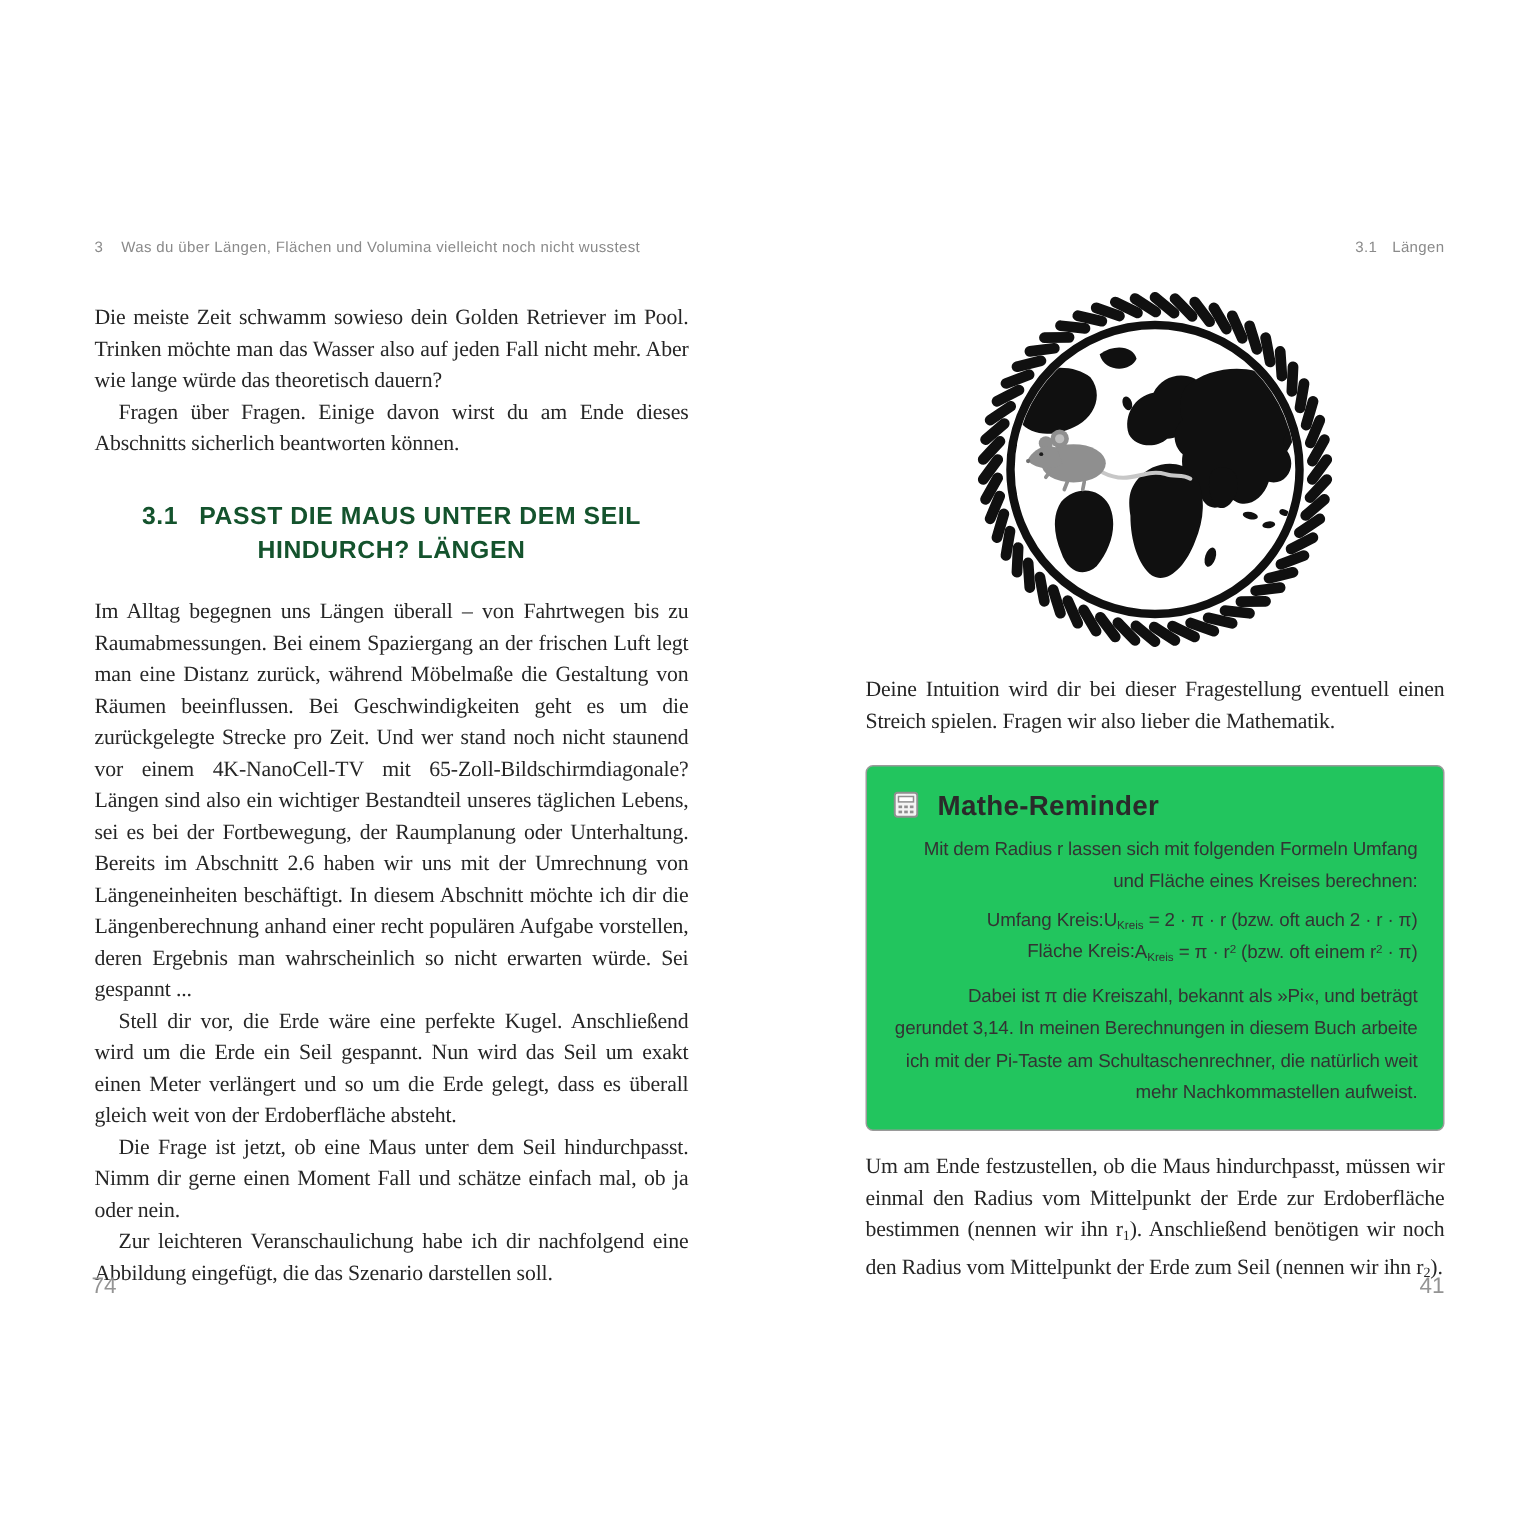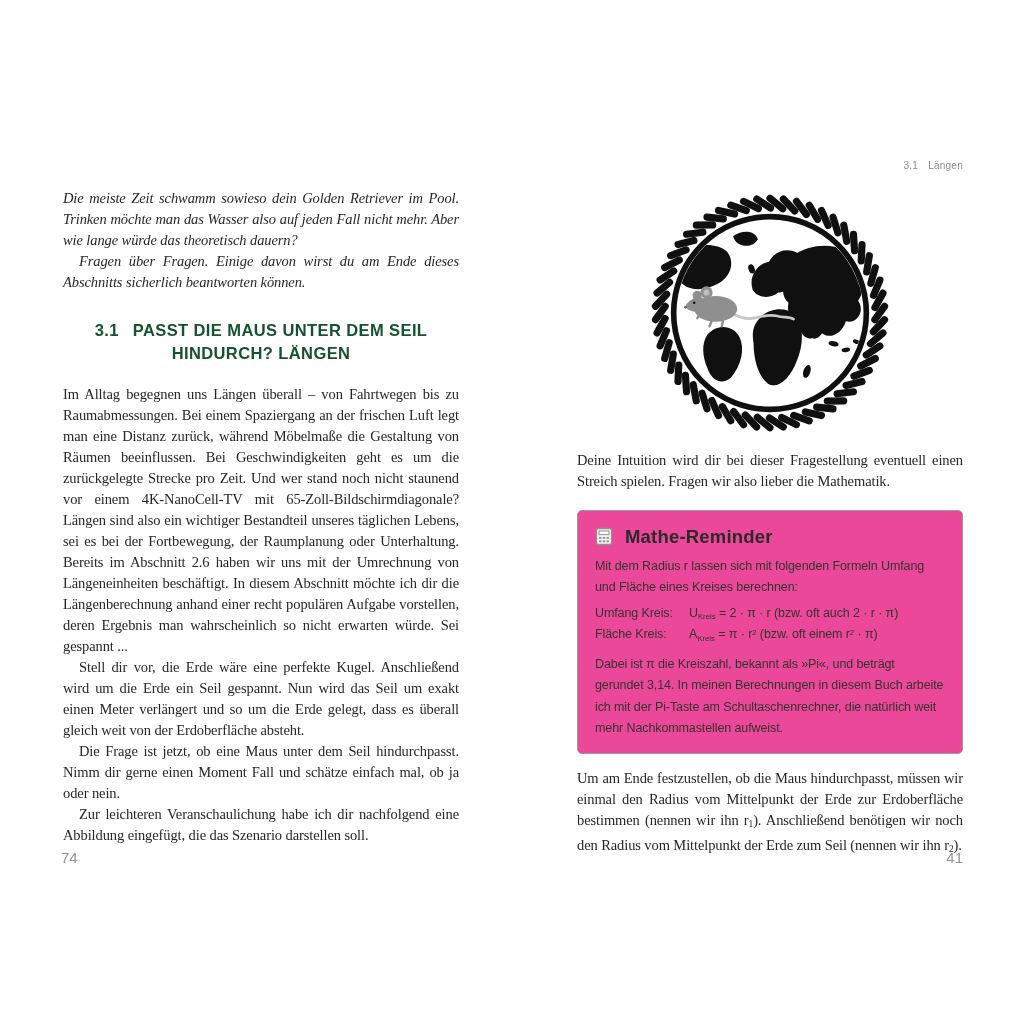--- a/index.html
+++ b/index.html
@@ -73,6 +73,9 @@
 
 <div class="col col-left">
 
+  <div class="running-head">
+    <span class="rh-num">3</span><span>Was du über Längen, Flächen und Volumina vielleicht noch nicht wusstest</span>
+  </div>
 
   <div class="intro-block">
     <p class="body-par">Die meiste Zeit schwamm sowieso dein Golden Retriever im Pool. Trinken möchte man das Wasser also auf jeden Fall nicht mehr. Aber wie lange würde das theoretisch dauern?</p>

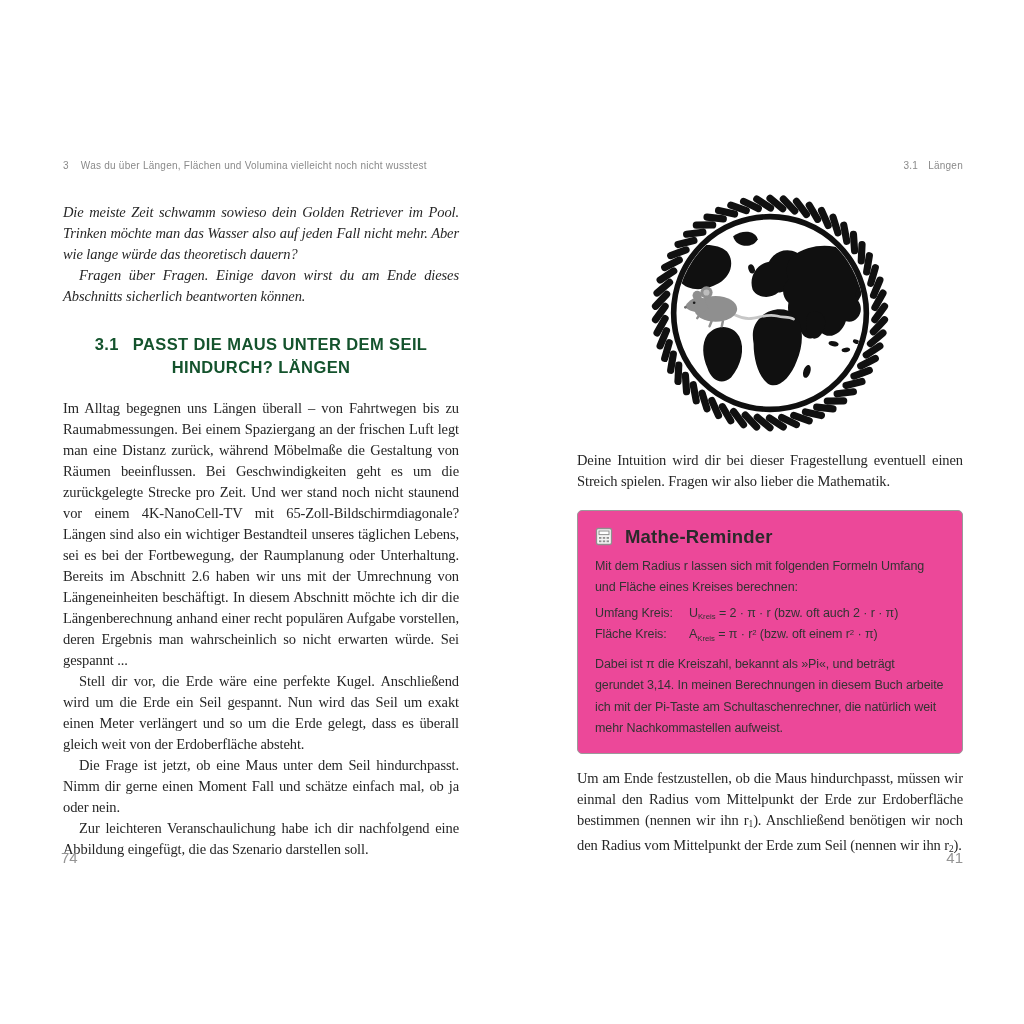--- a/index.html
+++ b/index.html
@@ -25,7 +25,7 @@
     margin:0;letter-spacing:-0.1px;
   }
   .body-par.indent{text-indent:16px;}
-  .intro-block{margin-top:28px;font-style:italic;}
+  .intro-block{margin-top:28px;}
 
   .section-heading{
     margin:26px 0 19px 0;text-align:center;

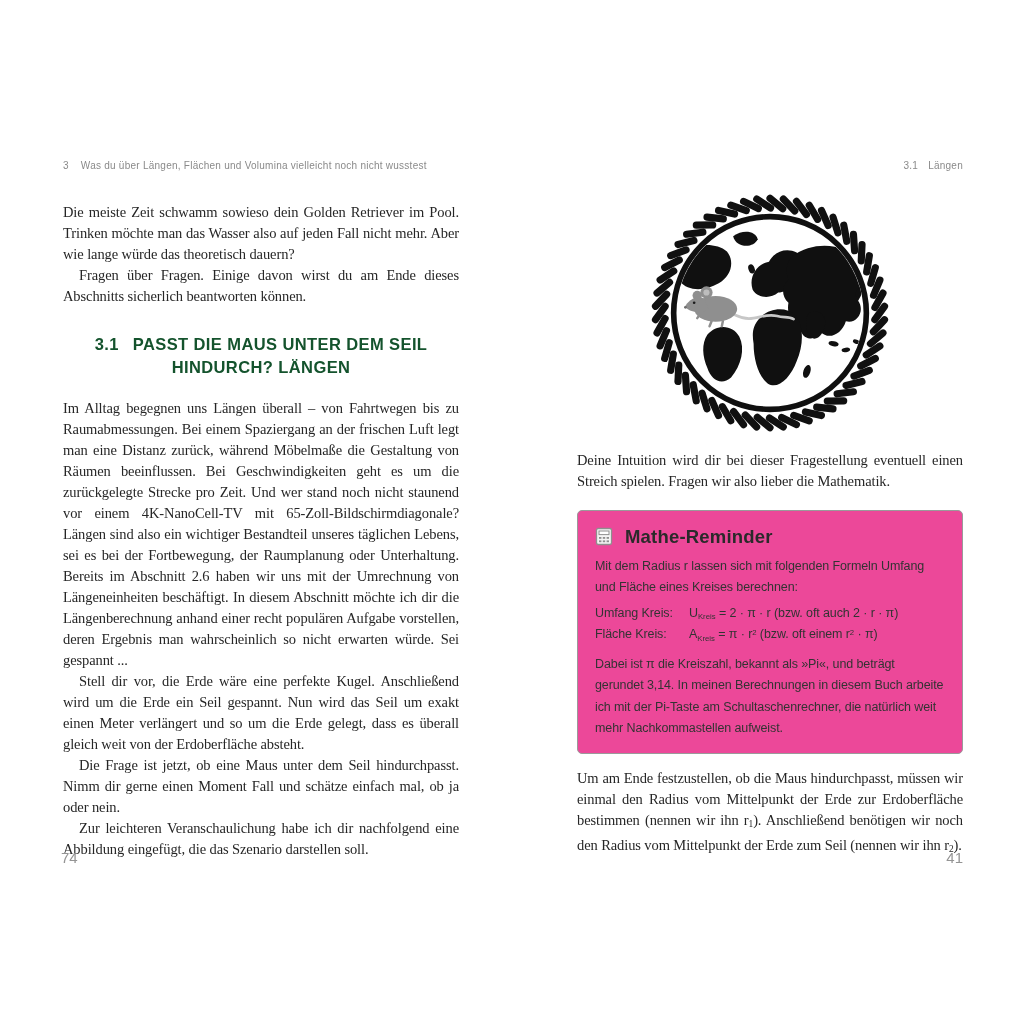--- a/index.html
+++ b/index.html
@@ -50,9 +50,9 @@
 
   .reminder-box{
     margin-top:18px;border:1px solid #9a9a9a;border-radius:5px;
-    padding:13px 17px 13px 17px;background:#ec4899;
+    padding:13px 17px 13px 17px;background:#22c55e;
     font-family:"Liberation Sans", sans-serif;color:#333333;
-    font-size:12.5px;line-height:21.5px;letter-spacing:-0.1px;
+    font-size:12.5px;line-height:21.5px;letter-spacing:-0.1px;text-align:right;
   }
   .box-title-row{display:flex;align-items:center;gap:12px;margin:2px 0 8px 0;}
   .box-title{

